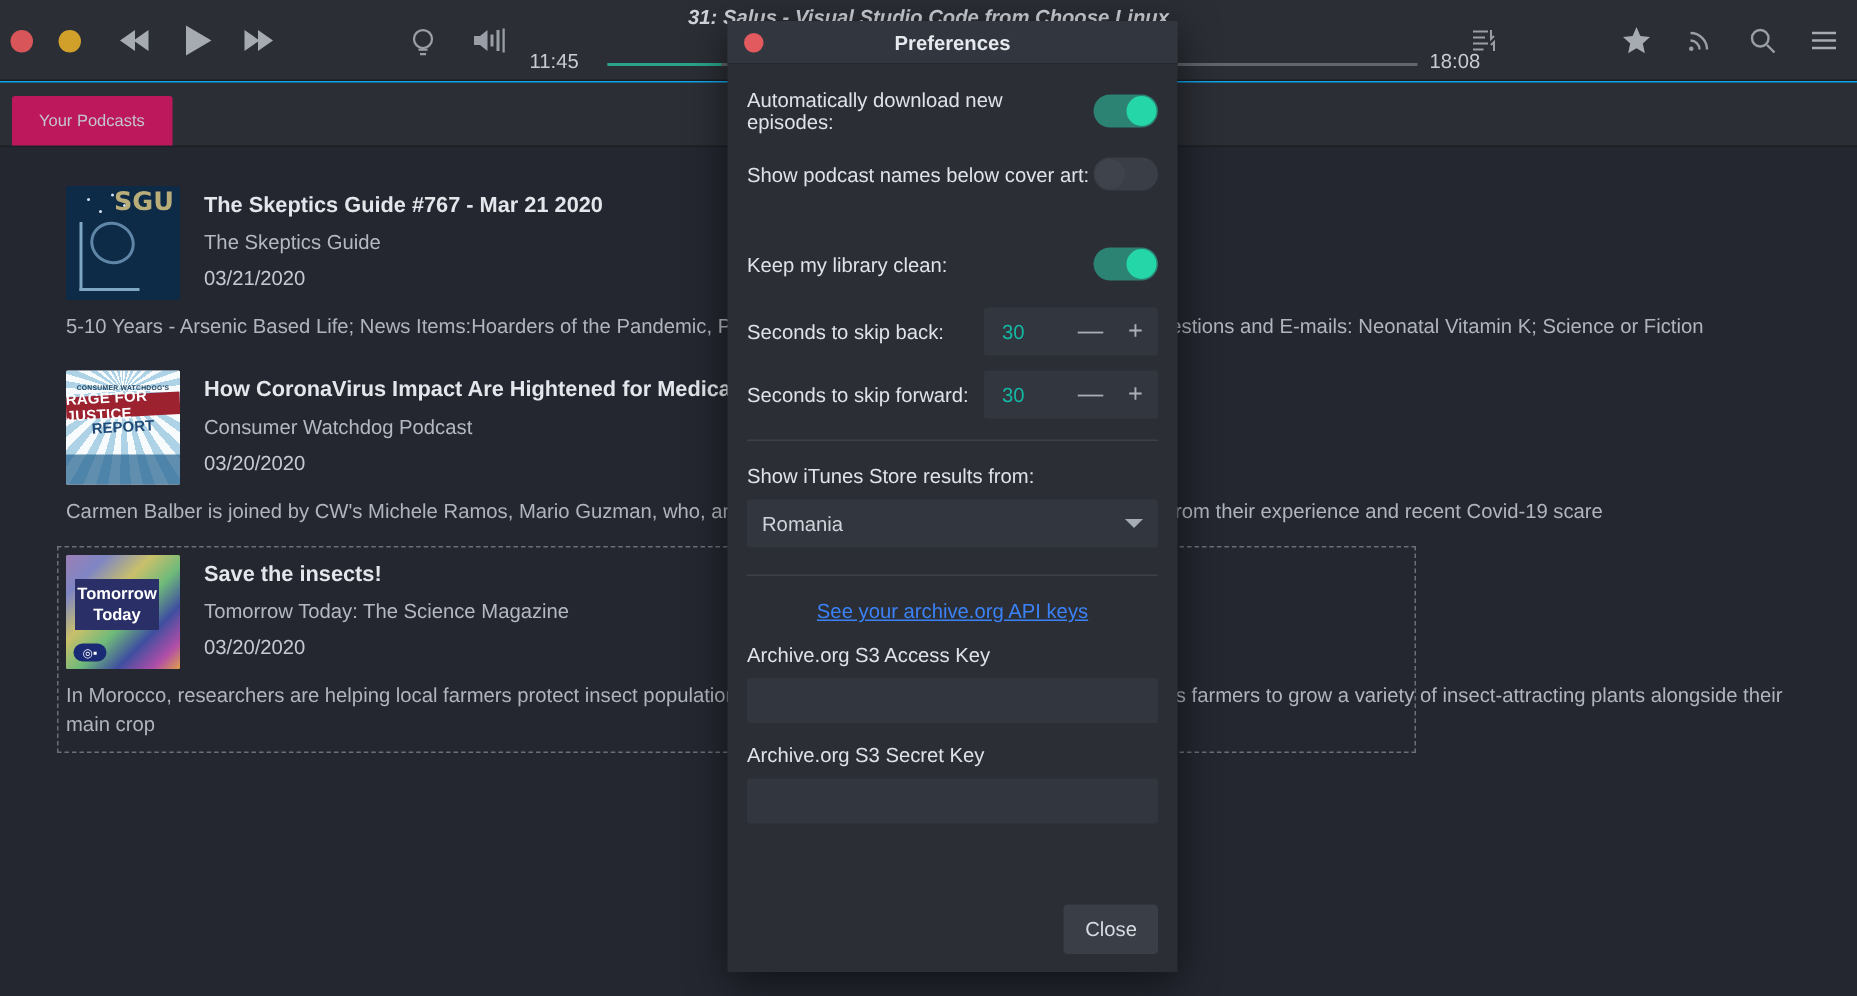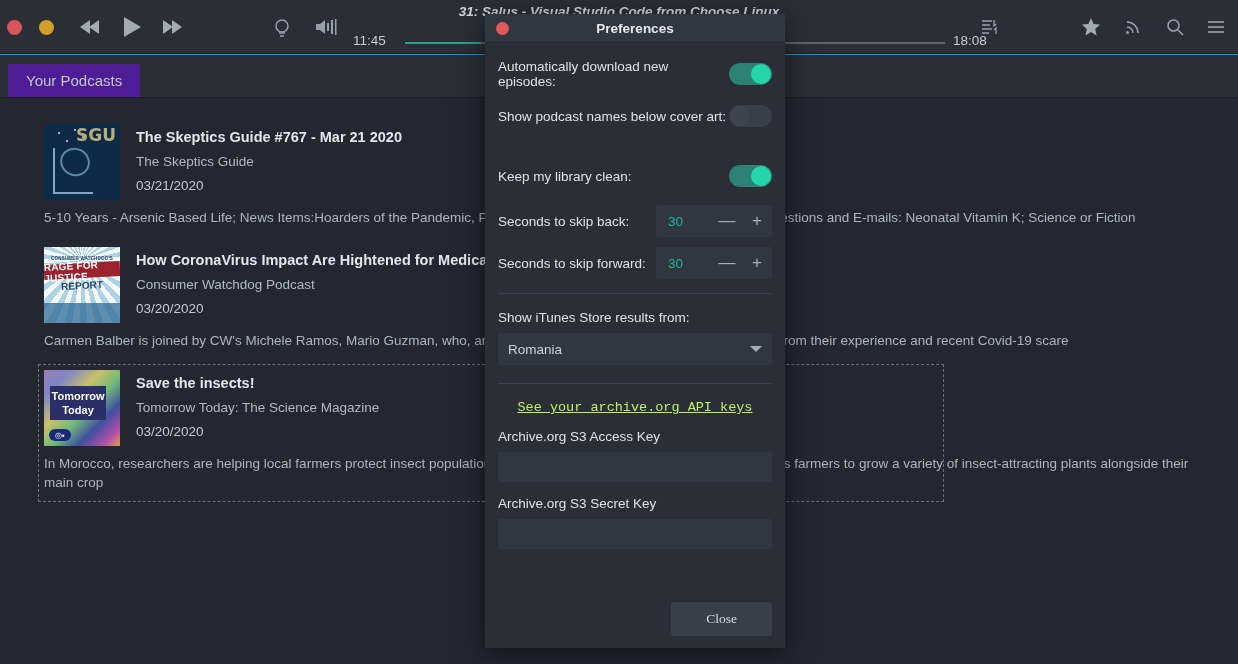--- a/index.html
+++ b/index.html
@@ -94,9 +94,9 @@
     height: 33px;
     padding: 0 18px;
     display: flex; align-items: center;
-    font-size: 15px;
+    font-size: 11px;
     color: #c3c7cd;
-    background: #4c1d95;
+    background: #be185d;
     border-radius: 2px 2px 0 0;
     cursor: pointer;
   }

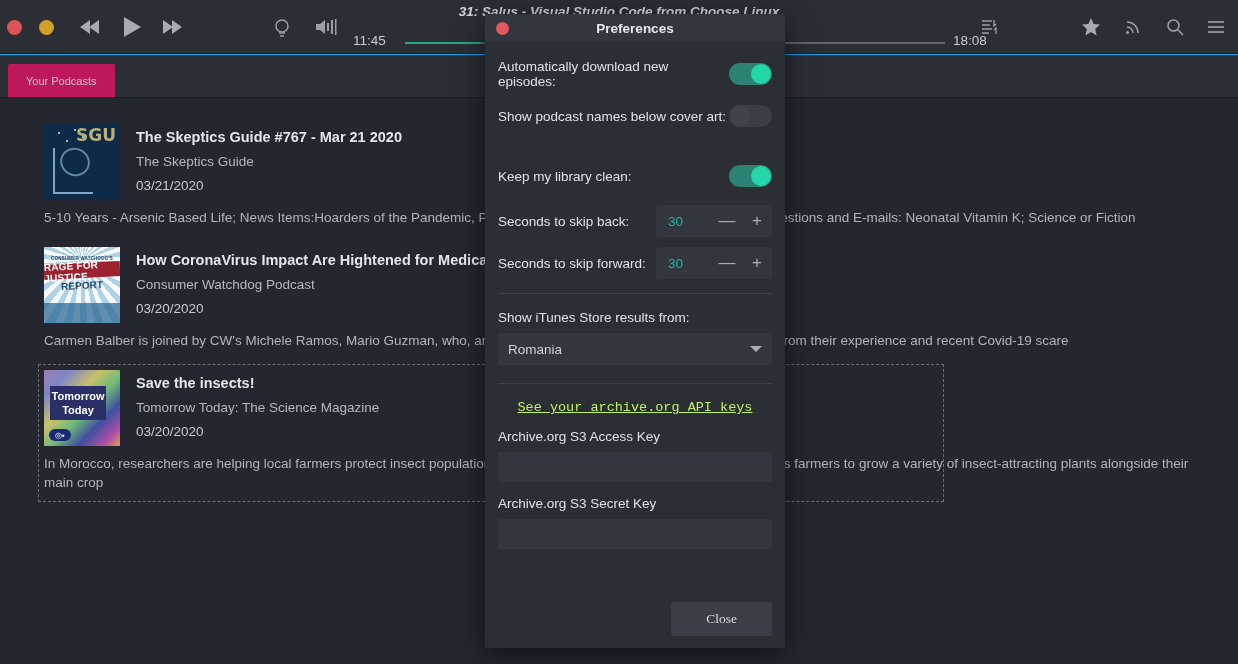--- a/index.html
+++ b/index.html
@@ -308,11 +308,10 @@
 
   #api-link {
     display: block; text-align: center;
-    font-size: 13.5px; color: #bef264;
+    font-size: 13.5px; color: #3b82f6;
     text-decoration: underline;
     margin: 16px 0 14px 0;
     cursor: pointer;
-    font-family: Liberation Mono, monospace;
   }
 
   .text-input {

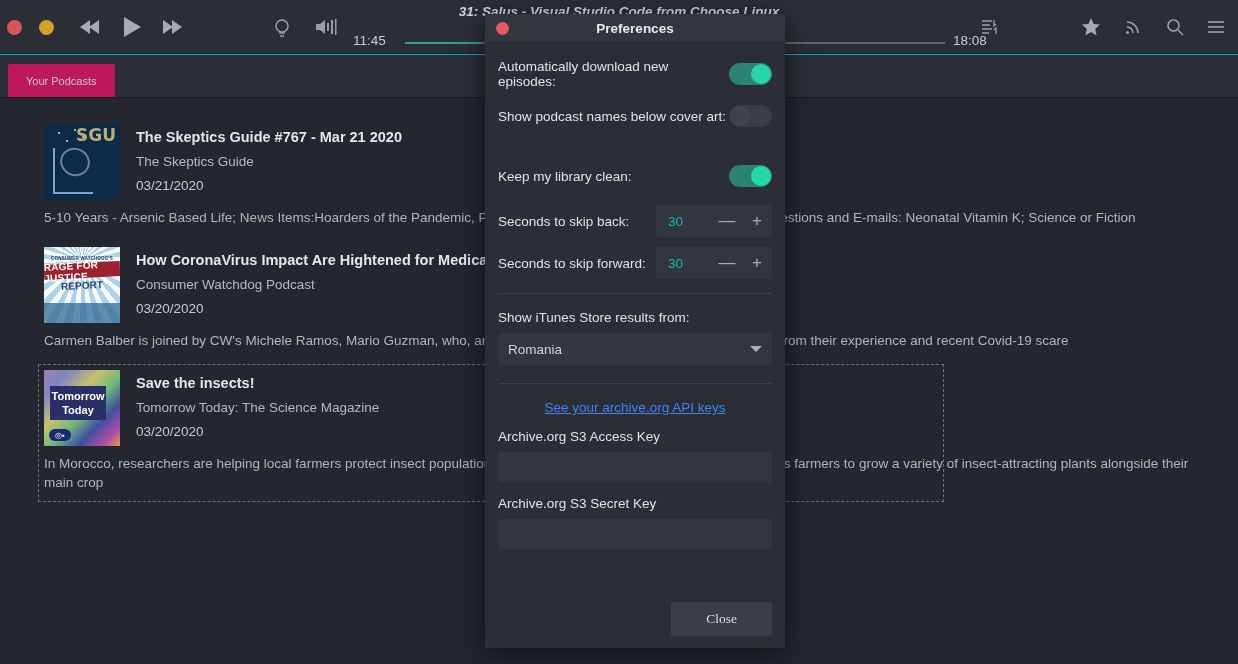--- a/index.html
+++ b/index.html
@@ -332,8 +332,8 @@
     background: #3a3e46;
     border: none; border-radius: 3px;
     color: #d7dbe1; font-size: 13.5px;
-    font-family: Liberation Serif, serif;
-    padding: 9px 35px;
+    font-family: Liberation Sans, sans-serif;
+    padding: 9px 14px;
     cursor: pointer;
   }
 </style>

